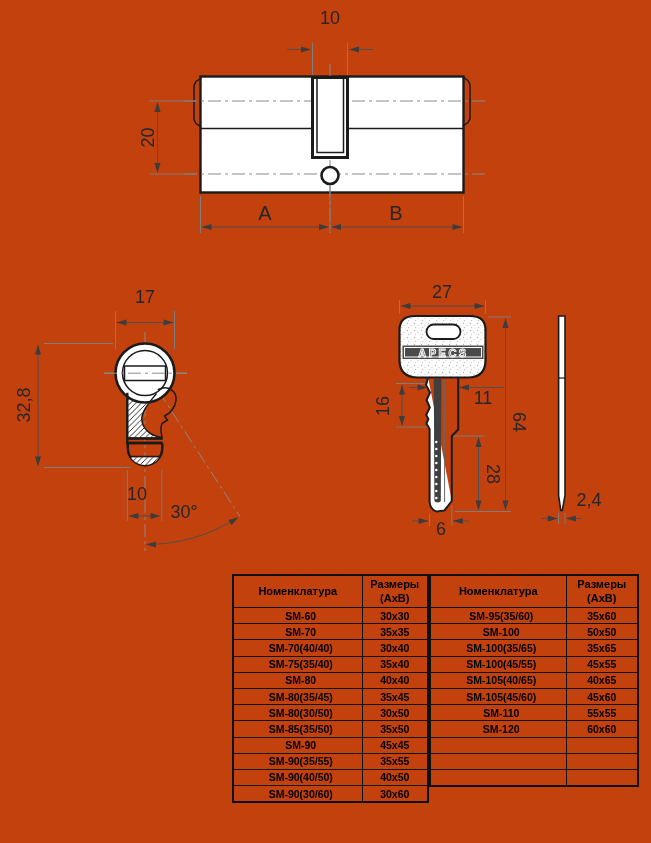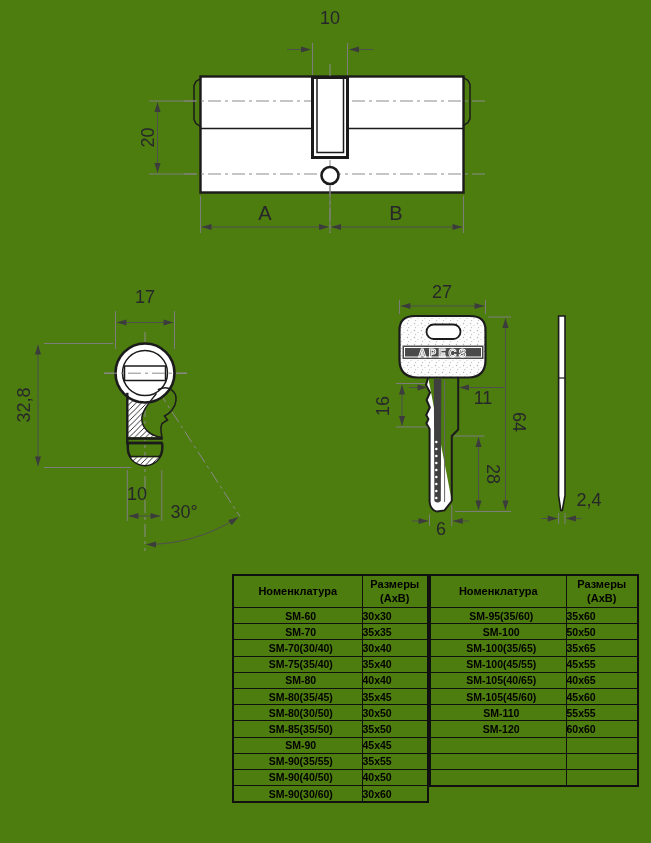--- a/index.html
+++ b/index.html
@@ -3,7 +3,7 @@
 <meta charset="utf-8">
 <style>
   html,body{margin:0;padding:0;background:#fff;}
-  #page{position:relative;width:651px;height:843px;background:#4d7c0f;overflow:hidden;
+  #page{position:relative;width:651px;height:843px;background:#c2410c;overflow:hidden;
         font-family:"Liberation Sans",sans-serif;}
   svg{position:absolute;left:0;top:0;}
 

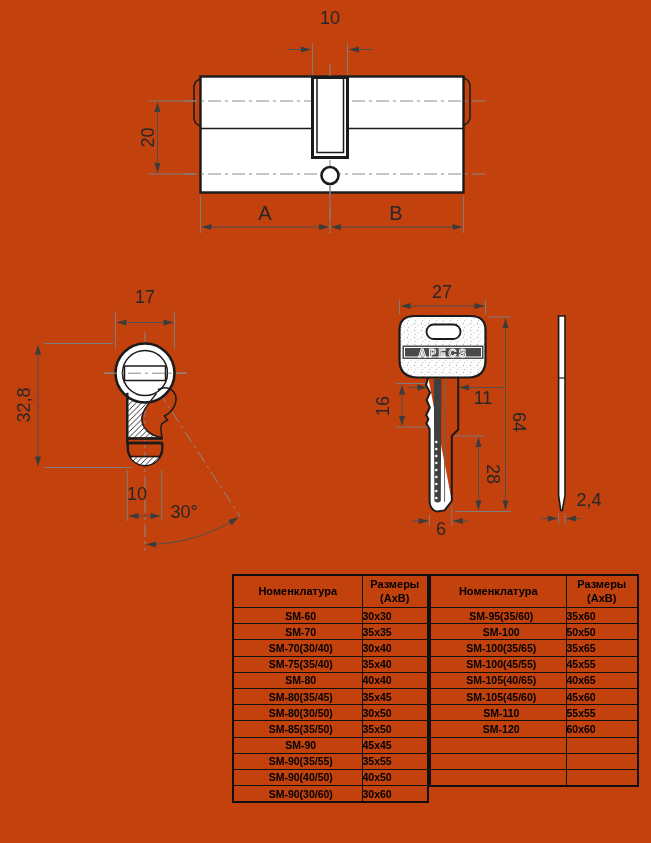--- a/index.html
+++ b/index.html
@@ -29,7 +29,7 @@
   .tblwrap td{border:1.7px solid #101010;font-size:10.5px;font-weight:600;
               height:15.2px;padding:0;vertical-align:middle;}
   .tblwrap td.name{padding-left:6px;text-align:center;}
-  .tblwrap td.size{text-align:left;}
+  .tblwrap td.size{text-align:center;}
   #tbl-left  col.c-name{width:129px;} #tbl-left  col.c-size{width:66px;}
   #tbl-right col.c-name{width:136px;} #tbl-right col.c-size{width:72px;}
 </style>

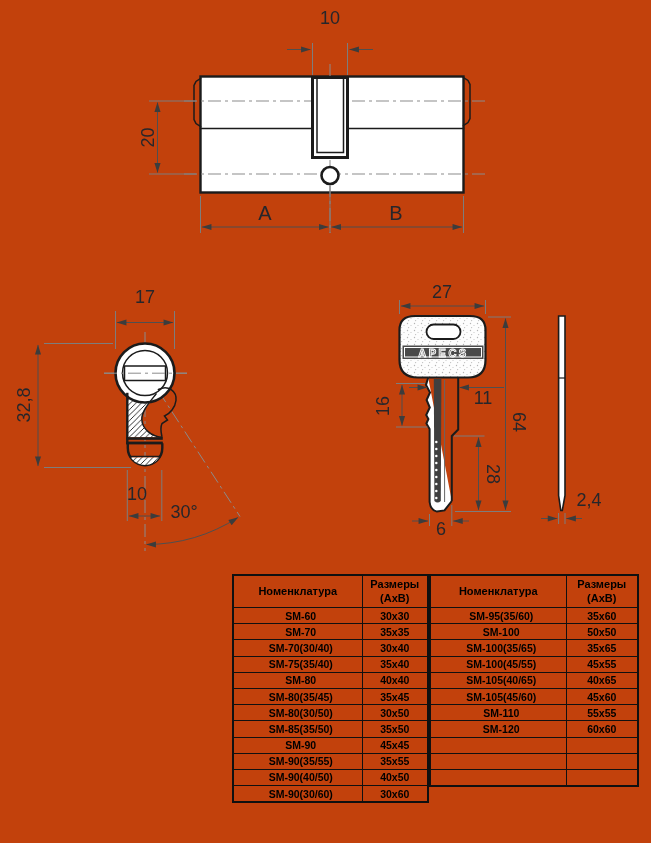--- a/index.html
+++ b/index.html
@@ -231,7 +231,7 @@
             <td class="size">35x35</td>
           </tr>
           <tr>
-            <td class="name">SM-70(30/40)</td>
+            <td class="name">SM-70(40/40)</td>
             <td class="size">30x40</td>
           </tr>
           <tr>

